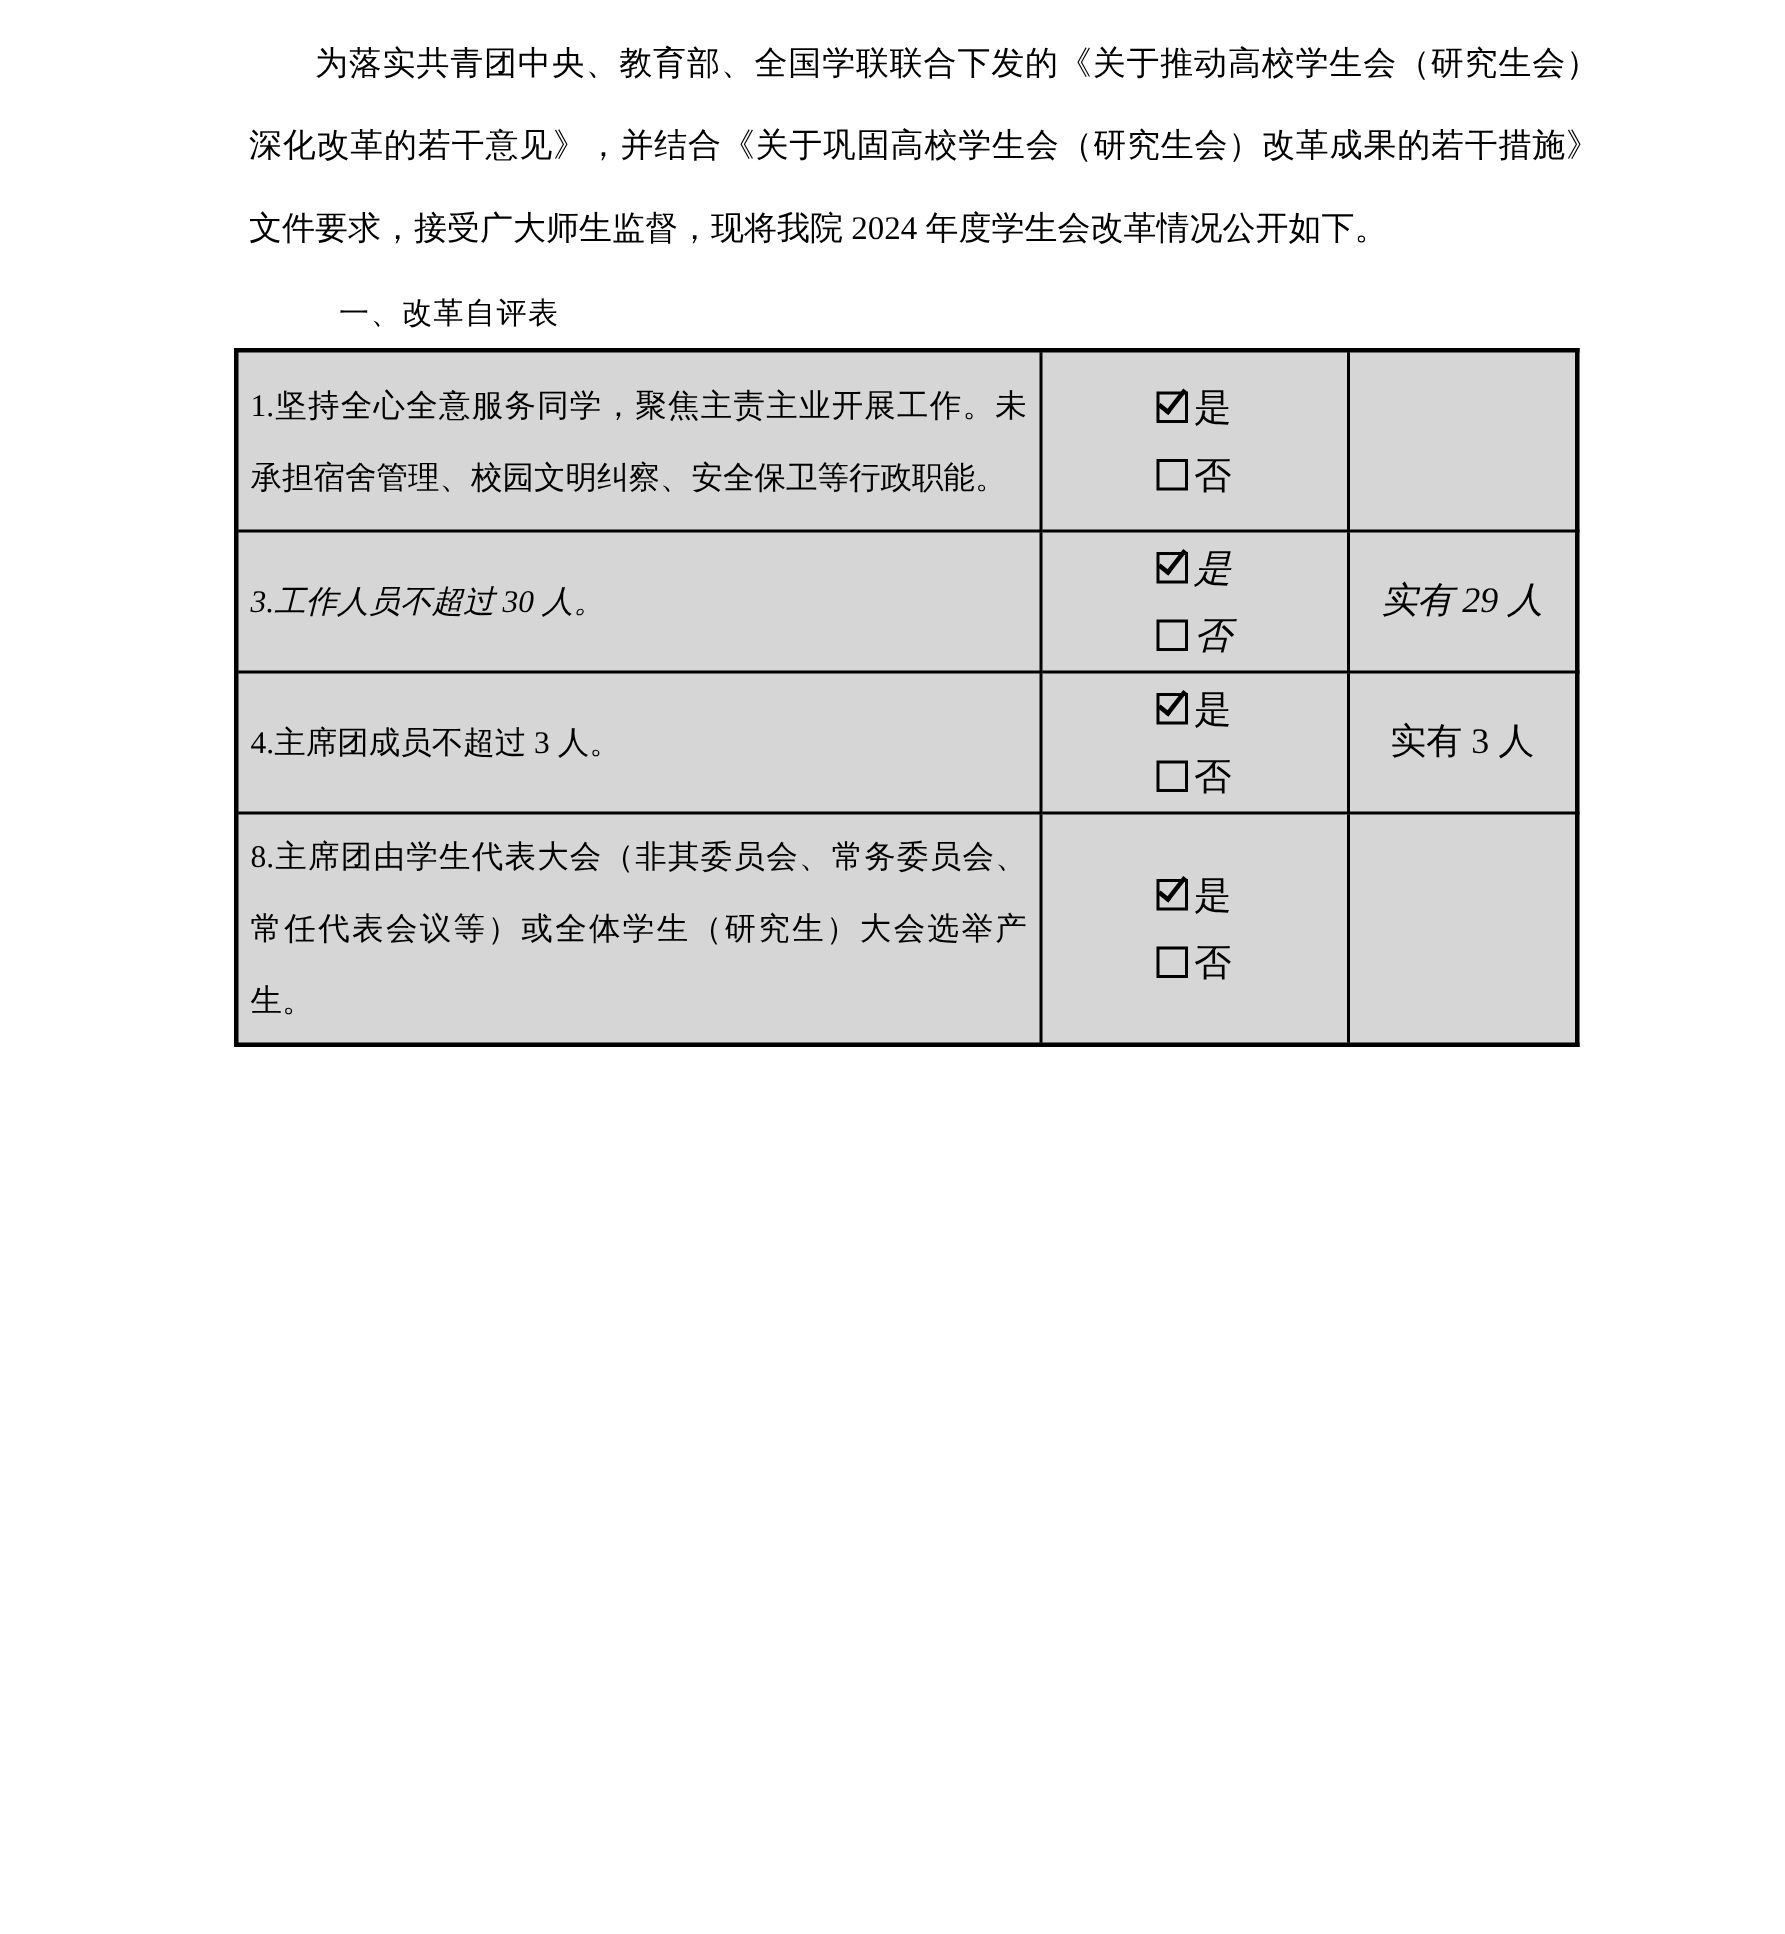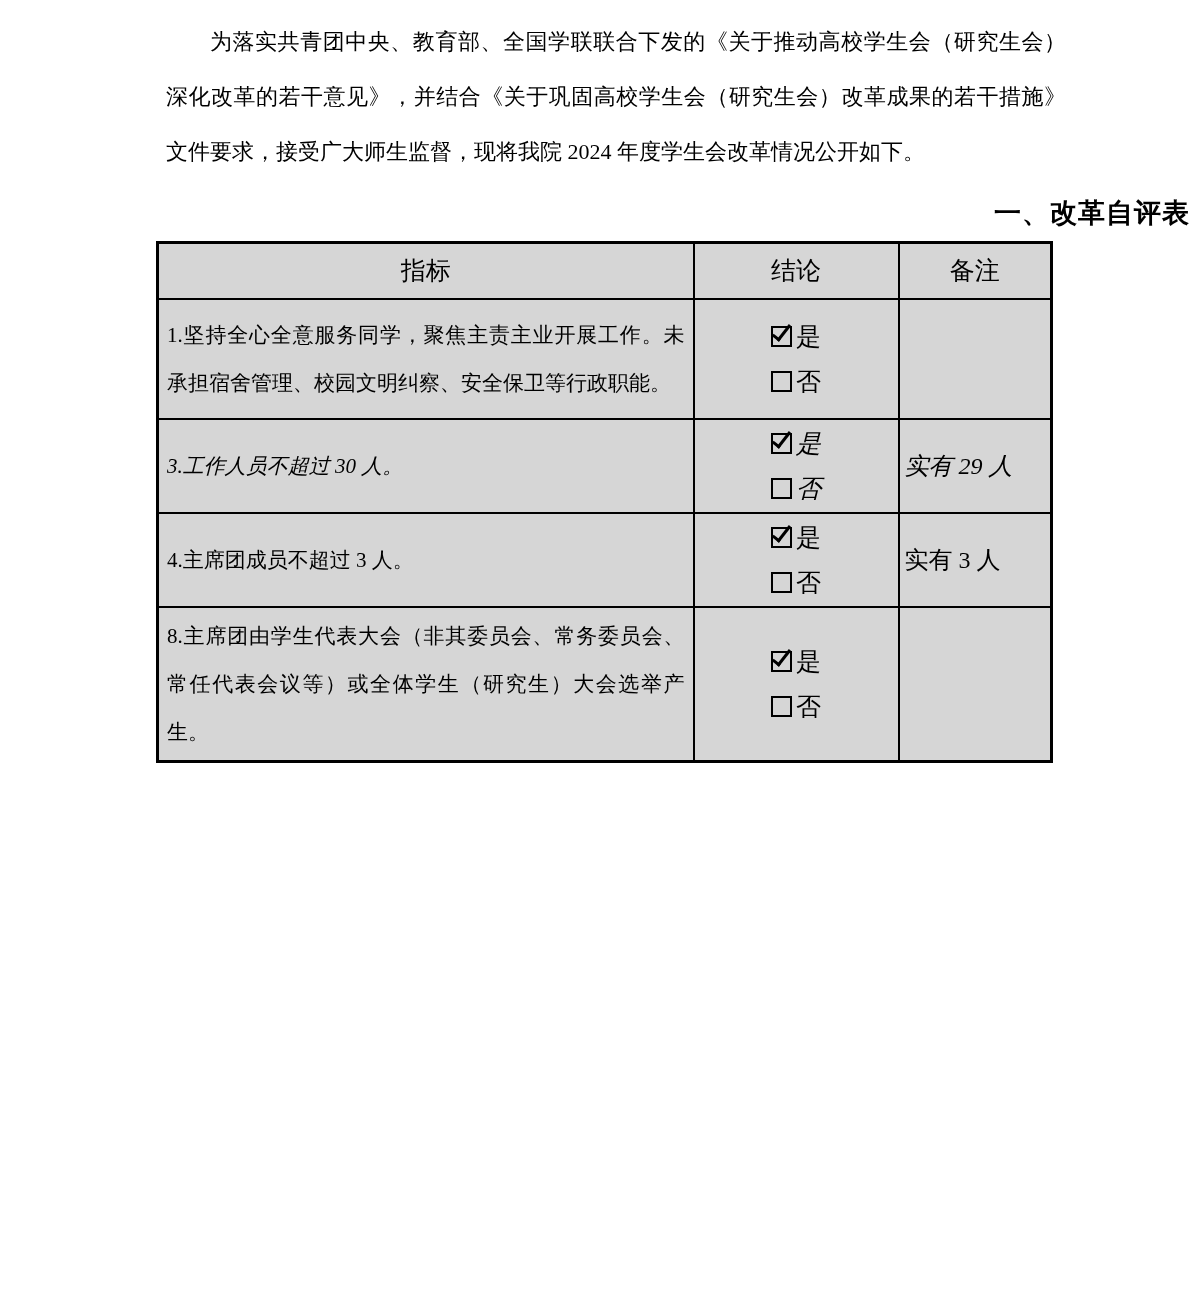--- a/index.html
+++ b/index.html
@@ -23,11 +23,10 @@
 
   .section-title {
     margin:16px 0 10px 226px;
-    font-size:27px;
-    font-weight:bold;
+    font-size:20px;
+    font-weight:normal;
     font-family:"Liberation Sans","DejaVu Sans",sans-serif;
     letter-spacing:1px;
-    text-align:right;
   }
 
   table.self-eval {

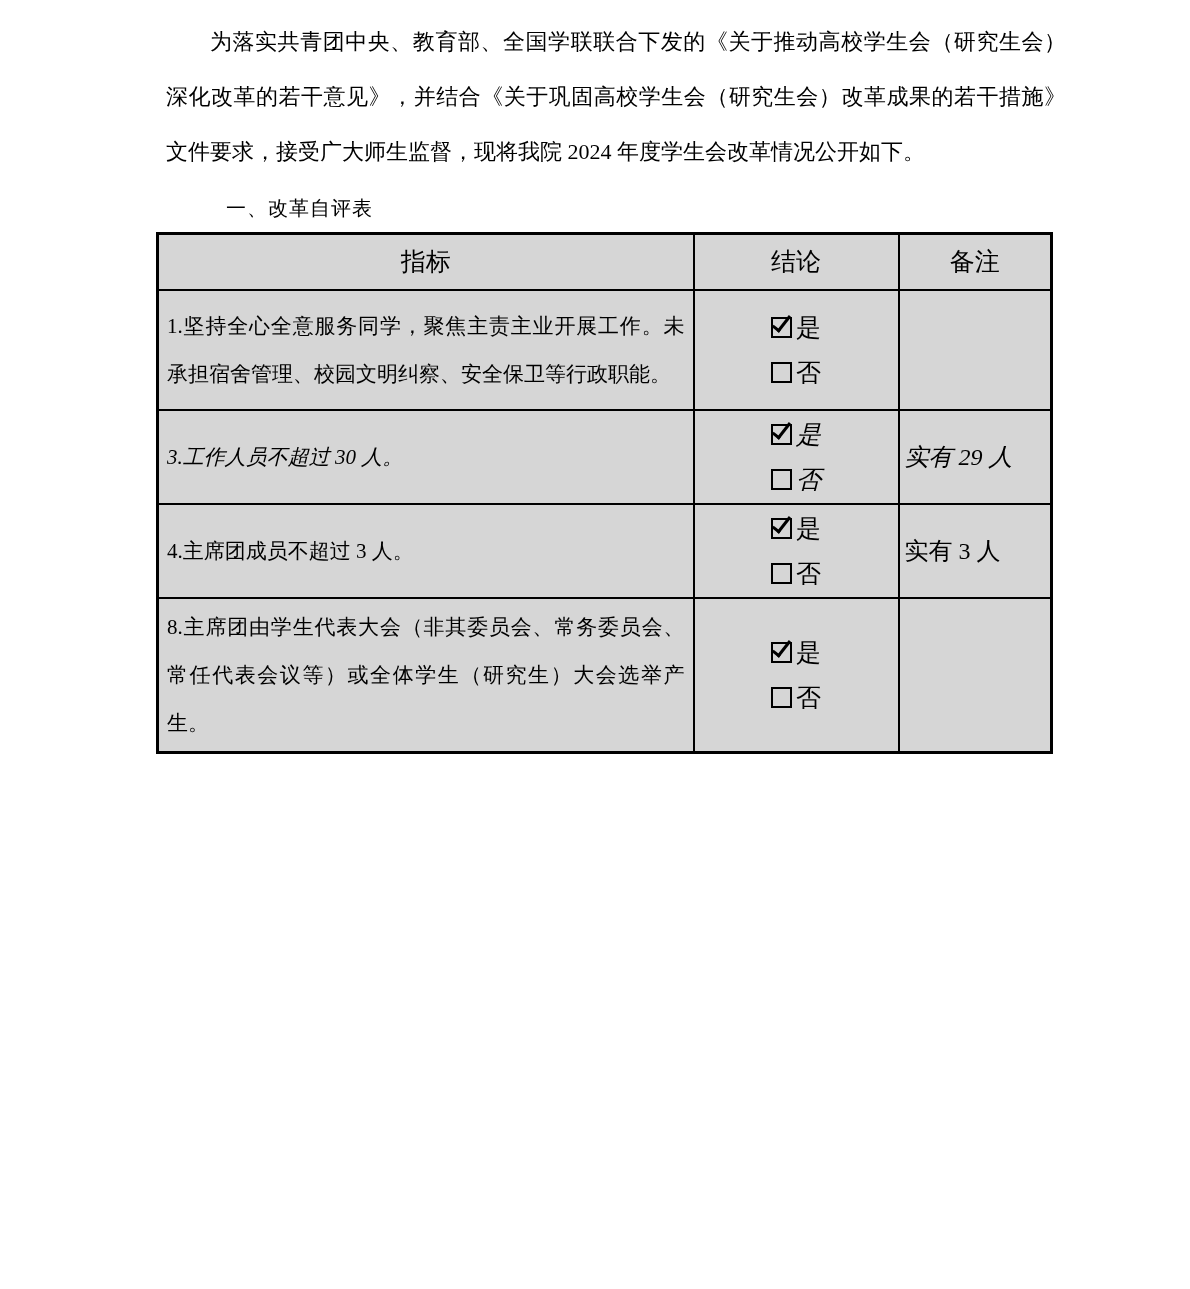--- a/index.html
+++ b/index.html
@@ -116,11 +116,6 @@
         <col class="c-remark">
     </colgroup>
     <tbody>
-      <tr class="hdr">
-        <th class="hcell">指标</th>
-        <th class="hcell">结论</th>
-        <th class="hcell">备注</th>
-      </tr>
 
       <tr class="r1">
         <td class="ind">1.坚持全心全意服务同学，聚焦主责主业开展工作。未承担宿舍管理、校园文明纠察、安全保卫等行政职能。</td>

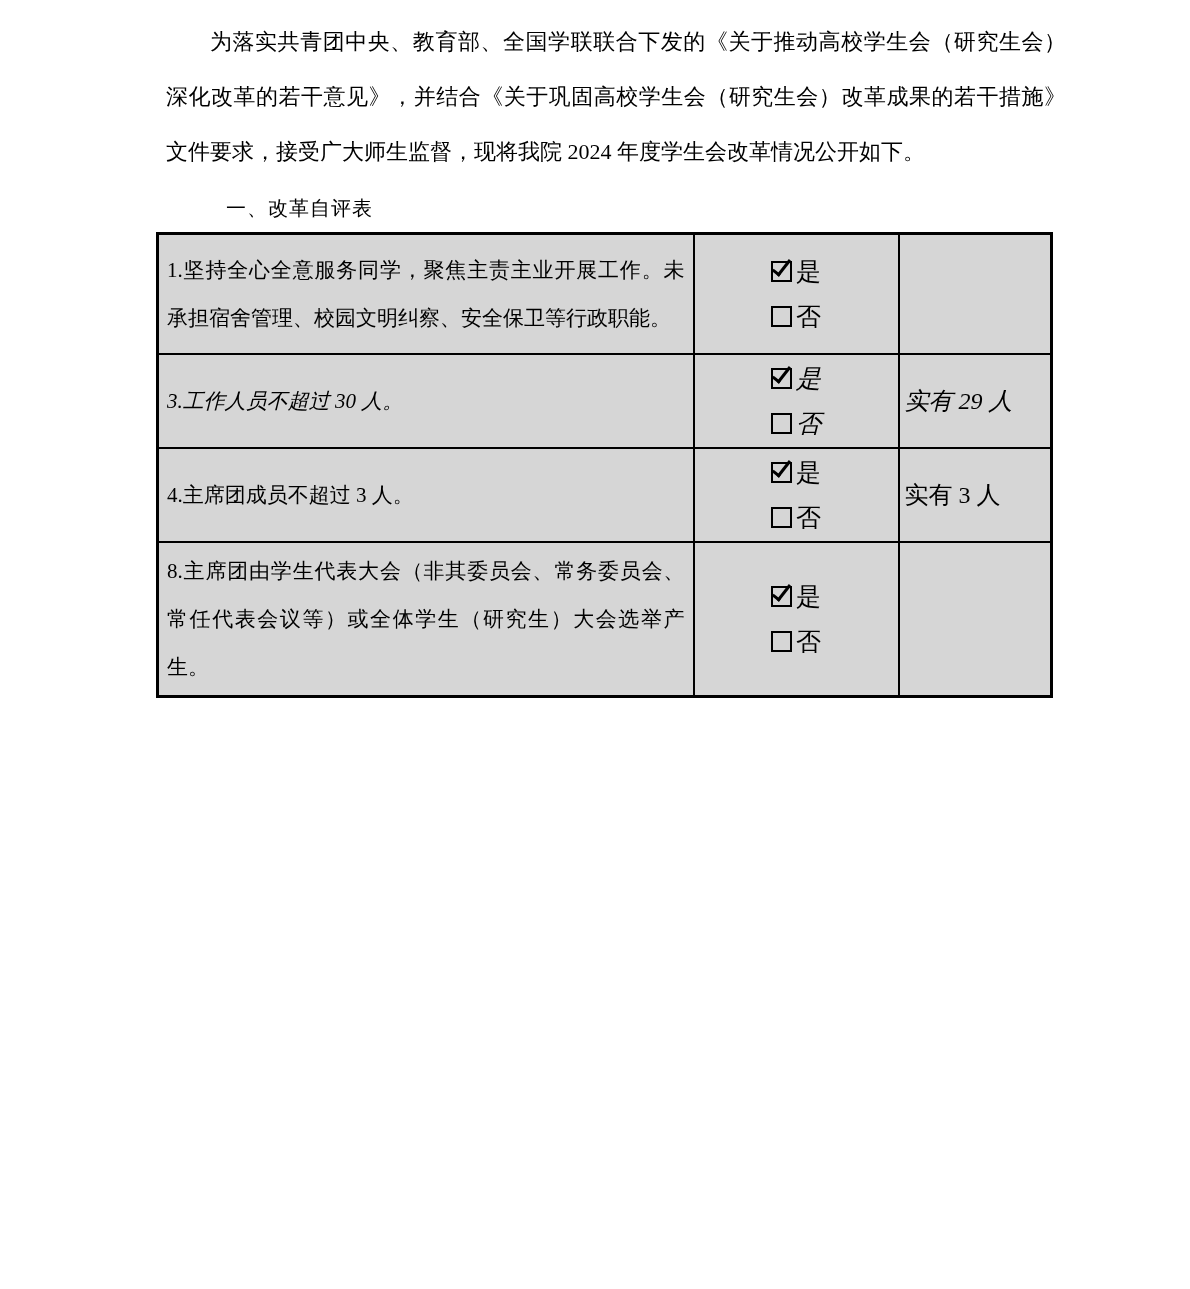--- a/index.html
+++ b/index.html
@@ -97,6 +97,7 @@
   td.remark {
     font-size:24px;
     line-height:38px;
+    text-align:center;
     padding:3px 5px;
   }
 </style>

